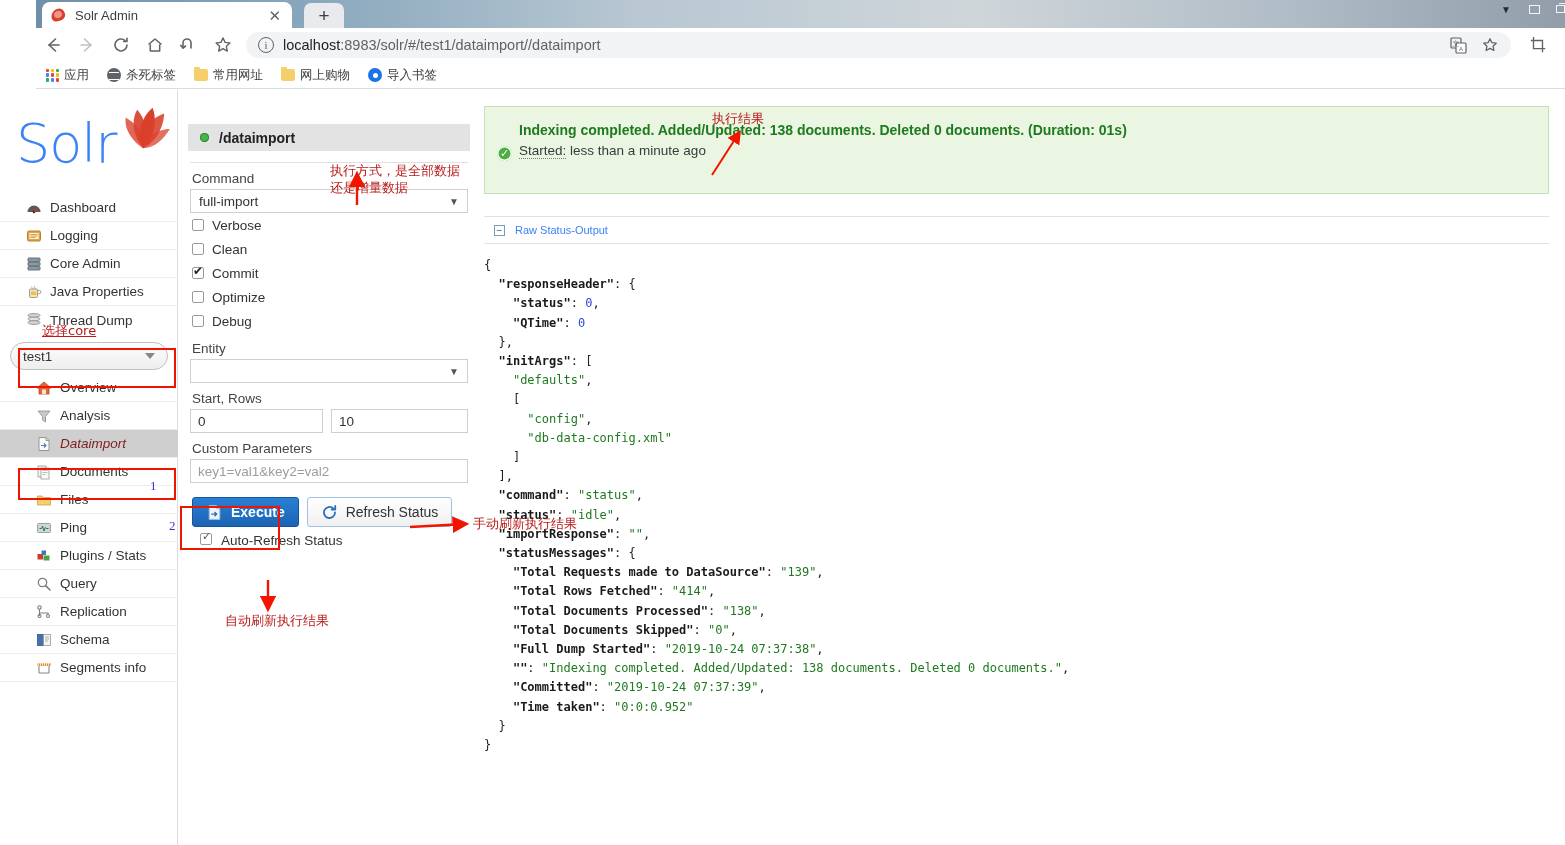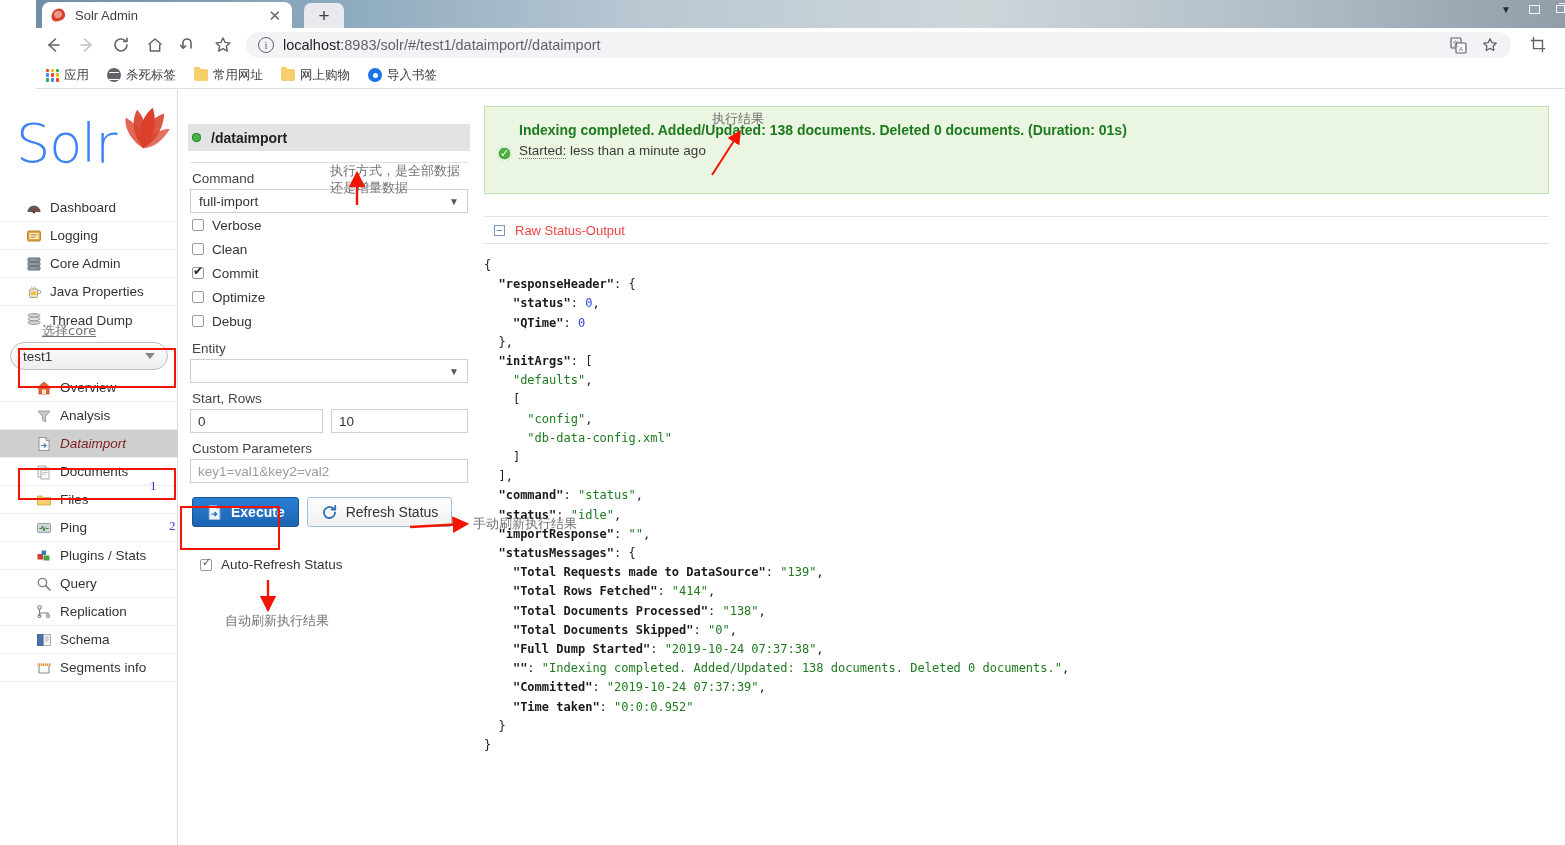--- a/index.html
+++ b/index.html
@@ -216,7 +216,7 @@
   .n { color:#2c4bd4; }
 
   
-  .ann { position:absolute; color:#737373; font-size:13px; line-height:17px;
+  .ann { position:absolute; color:#b91c1c; font-size:13px; line-height:17px;
          font-family:"DejaVu Sans", sans-serif; white-space:nowrap;text-align:right; }
   .arrow-svg { position:absolute; pointer-events:none; }
 </style>

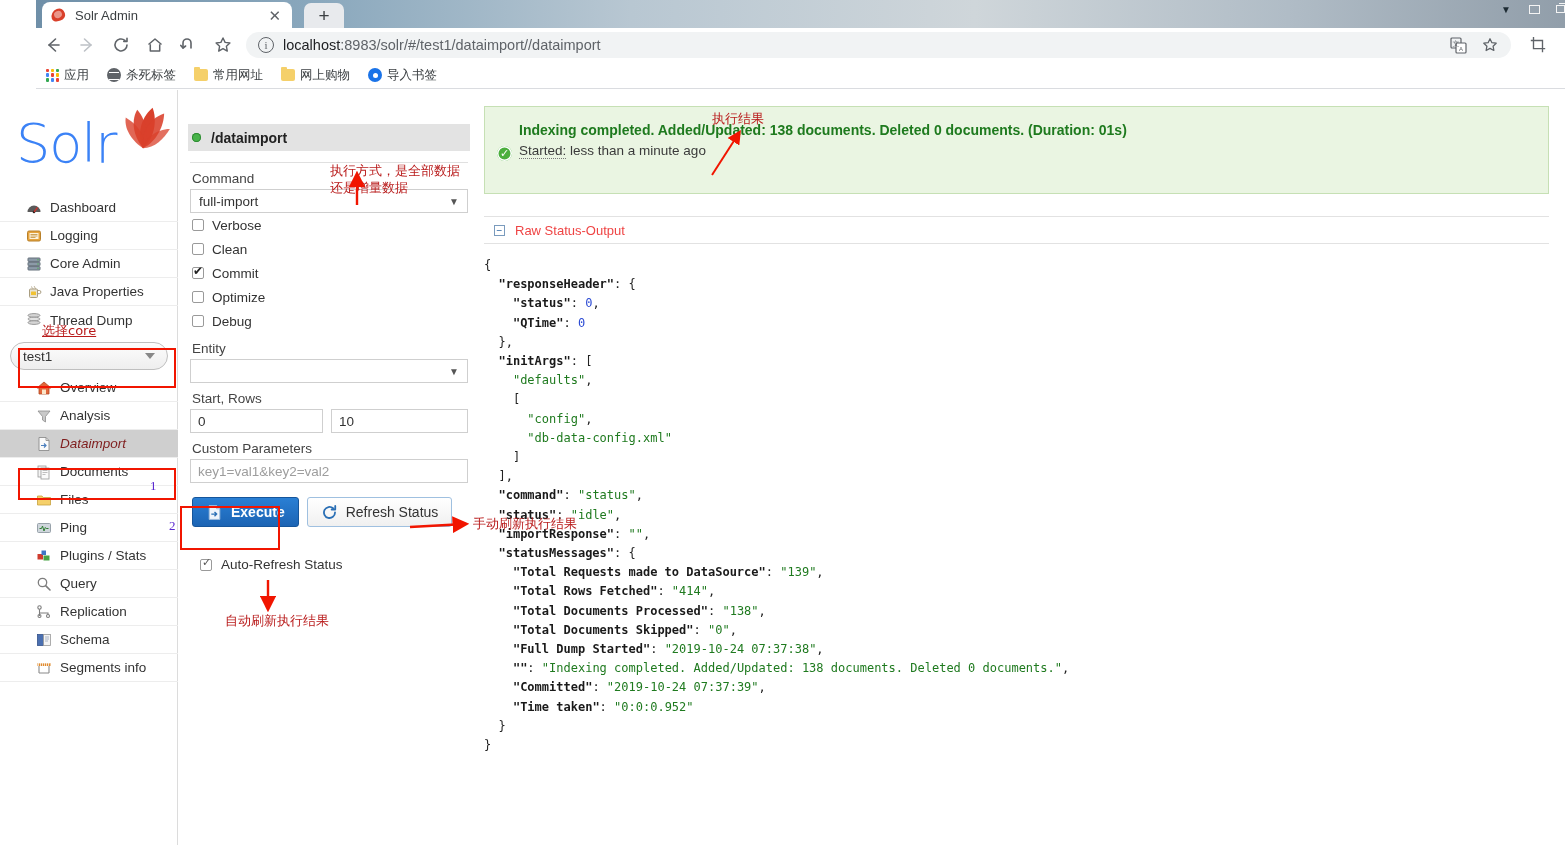--- a/index.html
+++ b/index.html
@@ -139,7 +139,7 @@
 
   
   .di-panel { position:absolute; left:188px; top:34px; width:282px; }
-  .di-head { background:#e3e3e3; height:28px; display:flex; align-items:center; padding-left:4px;
+  .di-head { background:#e3e3e3; height:28px; display:flex; align-items:center; padding-left:12px;
              border-bottom:1px solid #fff; }
   .di-dot { width:9px;height:9px;border-radius:50%;background:#48b34a;
             box-shadow:0 0 0 1px #2e8a32 inset; margin-right:10px; }

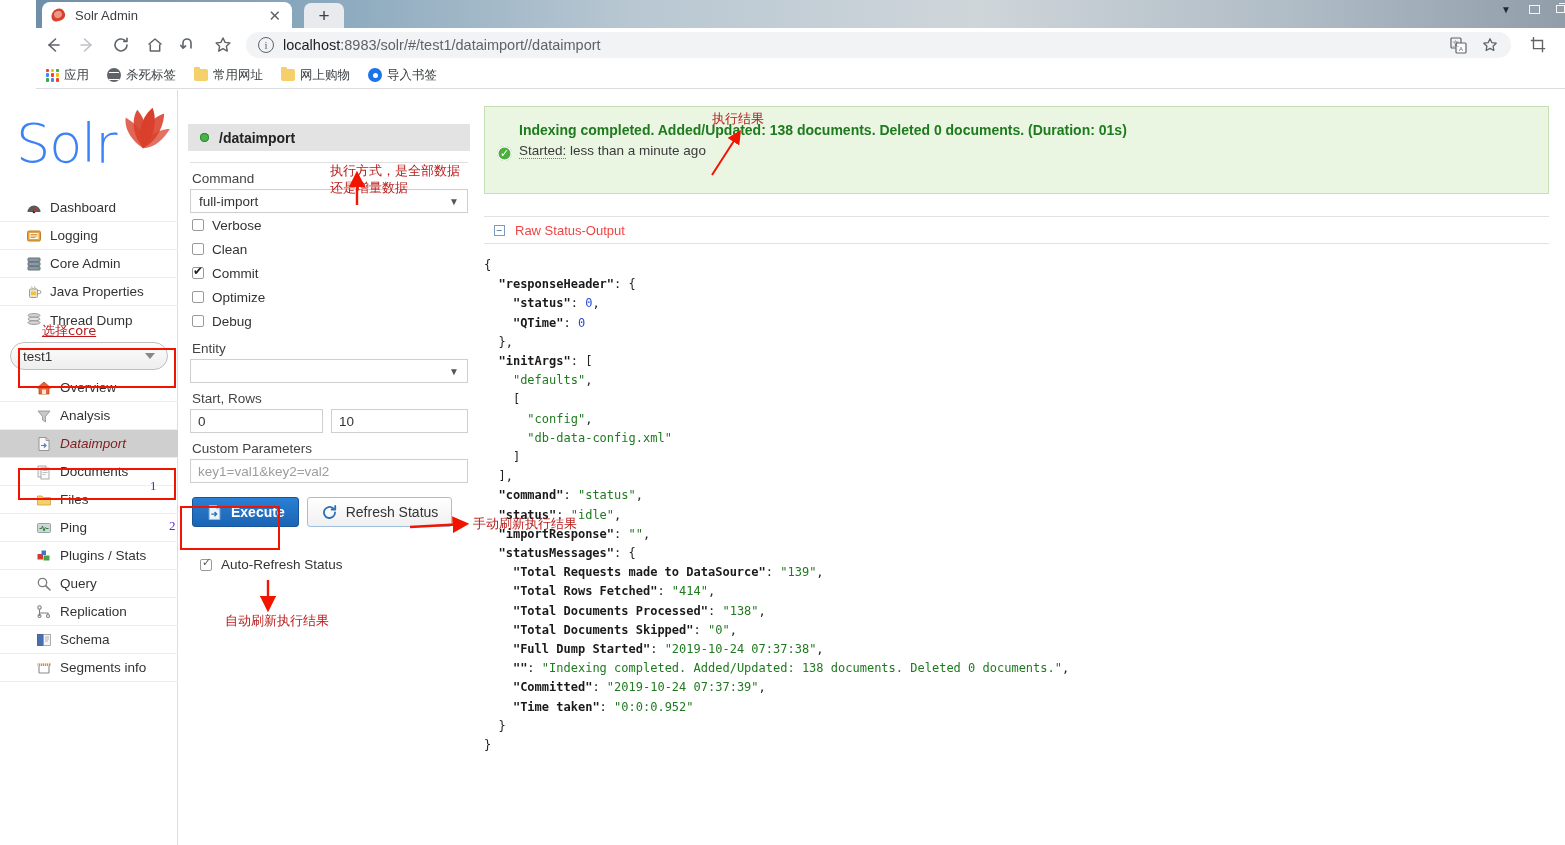--- a/index.html
+++ b/index.html
@@ -205,7 +205,7 @@
   }
   .sec-toggle { width:11px;height:11px;border:1px solid #7a9bbd;color:#26609e;font-size:10px;
                 line-height:9px;text-align:center;margin-right:10px;cursor:pointer;background:#fff;}
-  .sec-title { font-size:13px; color:#ef4444; }
+  .sec-title { font-size:11px; color:#3b82f6; }
 
   pre.raw {
     margin:12px 0 0 0; font-family:"DejaVu Sans Mono", monospace; font-size:12px;

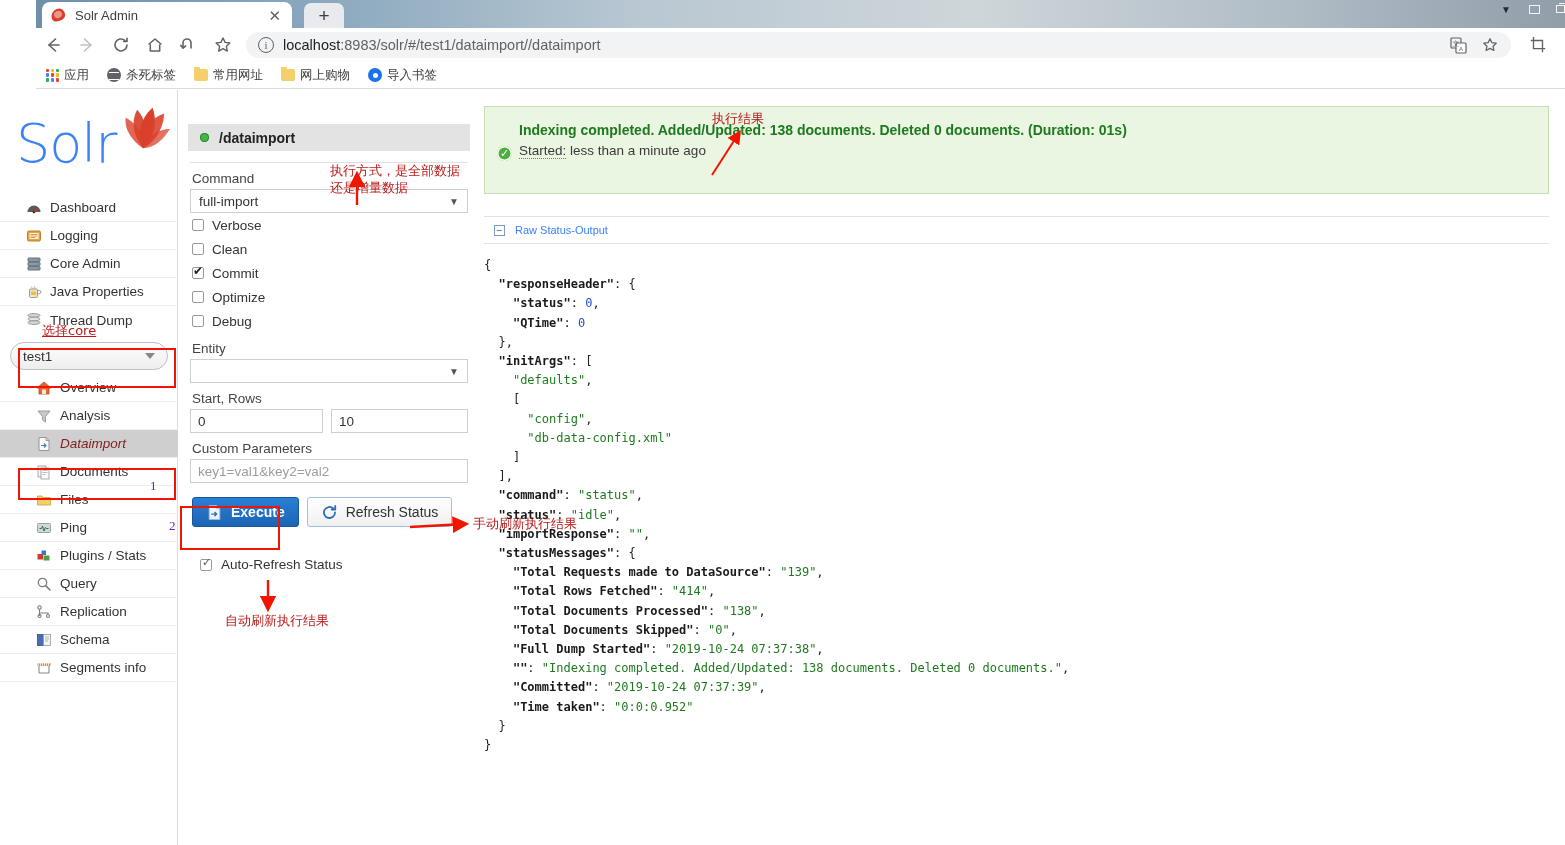--- a/index.html
+++ b/index.html
@@ -177,7 +177,7 @@
   .btn-refresh { background:linear-gradient(#ffffff,#f0f0f0); color:#333; border:1px solid #9fc0e0; }
   .btn-ico { width:17px; height:17px; margin-right:8px; flex:none; }
 
-  .auto-row { display:flex; align-items:center; margin-top:30px; margin-left:10px; }
+  .auto-row { display:flex; align-items:flex-start; margin-top:6px; margin-left:10px; }
   .auto-chk { width:12px;height:12px;border:1px solid #9a9a9a;background:#fff;border-radius:2px;
               margin-right:9px;position:relative;}
   .auto-chk::after{content:"✓";position:absolute;left:1px;top:-4px;font-size:11px;color:#555;}

